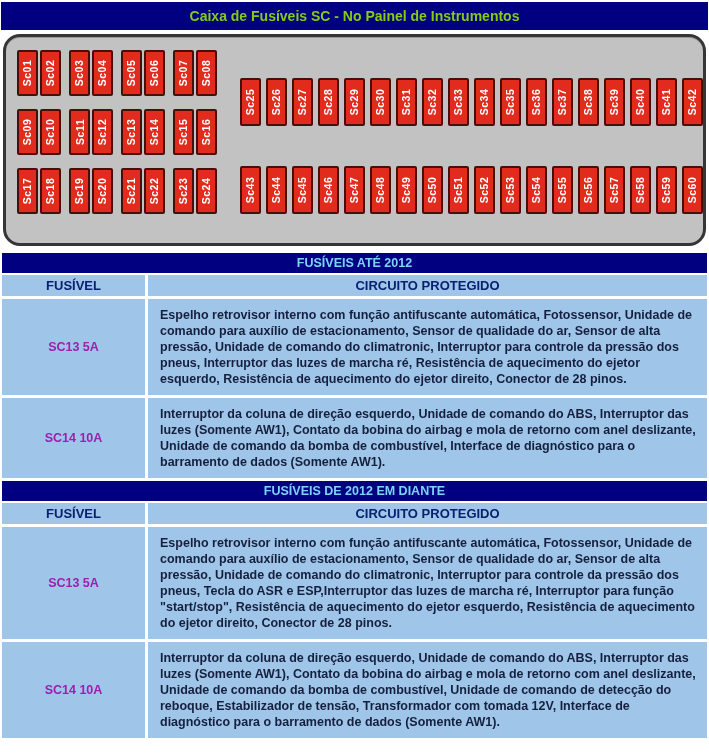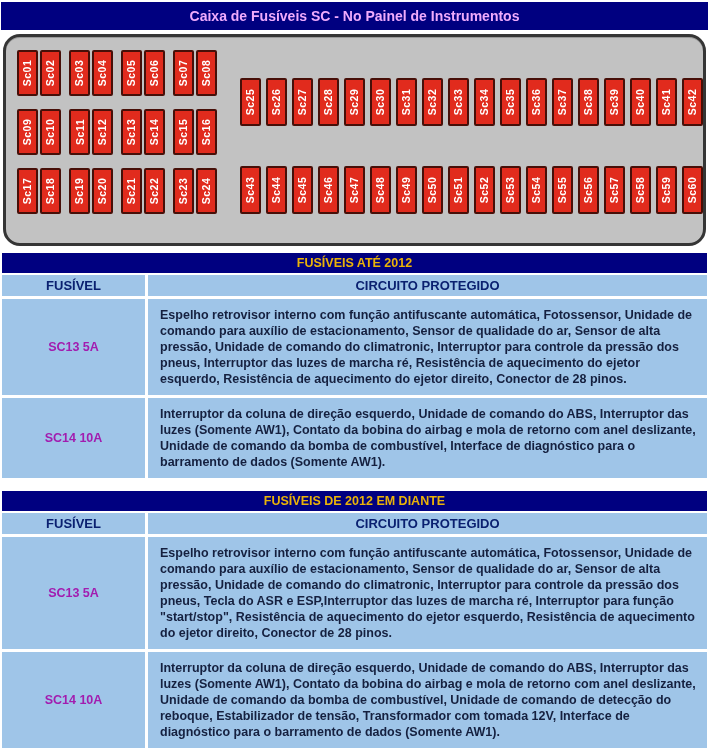--- a/index.html
+++ b/index.html
@@ -10,7 +10,7 @@
   }
   .header-bar{
     margin:2px 1px 0 1px;height:28px;background:#000080;
-    color:#f0abfc;font-weight:bold;font-size:14px;
+    color:#84cc16;font-weight:bold;font-size:14px;
     display:flex;align-items:center;justify-content:center;text-align:right;
   }
   

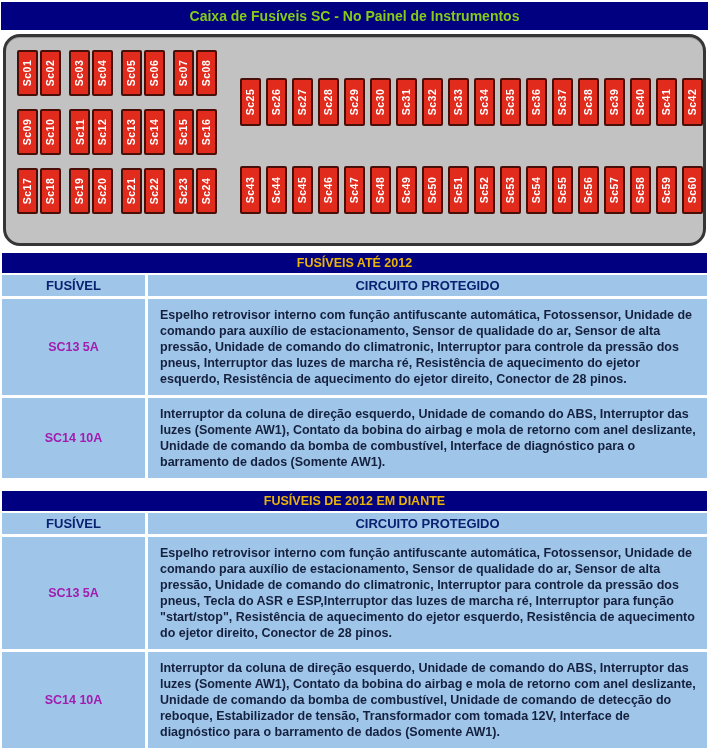--- a/index.html
+++ b/index.html
@@ -40,7 +40,7 @@
   .tbl{margin:7px 2px 0 2px;}
   .tbl + .tbl{margin-top:13px;}
   .tbl-title{
-    height:20px;background:#000080;color:#eab308;font-weight:bold;
+    height:20px;background:#000080;color:#7dd3fc;font-weight:bold;
     font-size:12.5px;display:flex;align-items:center;justify-content:center;
     margin-bottom:2px;
   }

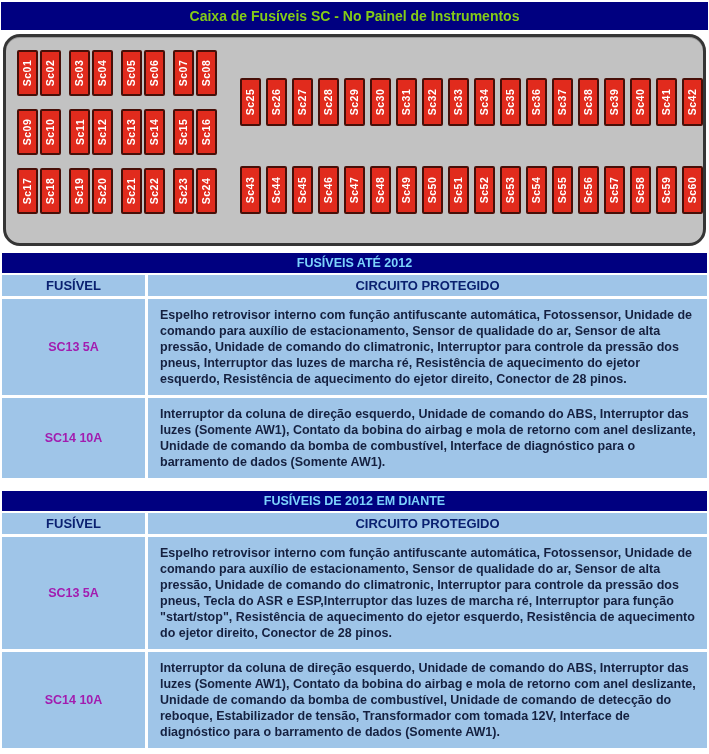--- a/index.html
+++ b/index.html
@@ -38,7 +38,7 @@
   .right-row-2{left:234px;top:129px;}
   
   .tbl{margin:7px 2px 0 2px;}
-  .tbl + .tbl{margin-top:13px;}
+  .tbl + .tbl{margin-top:3px;}
   .tbl-title{
     height:20px;background:#000080;color:#7dd3fc;font-weight:bold;
     font-size:12.5px;display:flex;align-items:center;justify-content:center;

